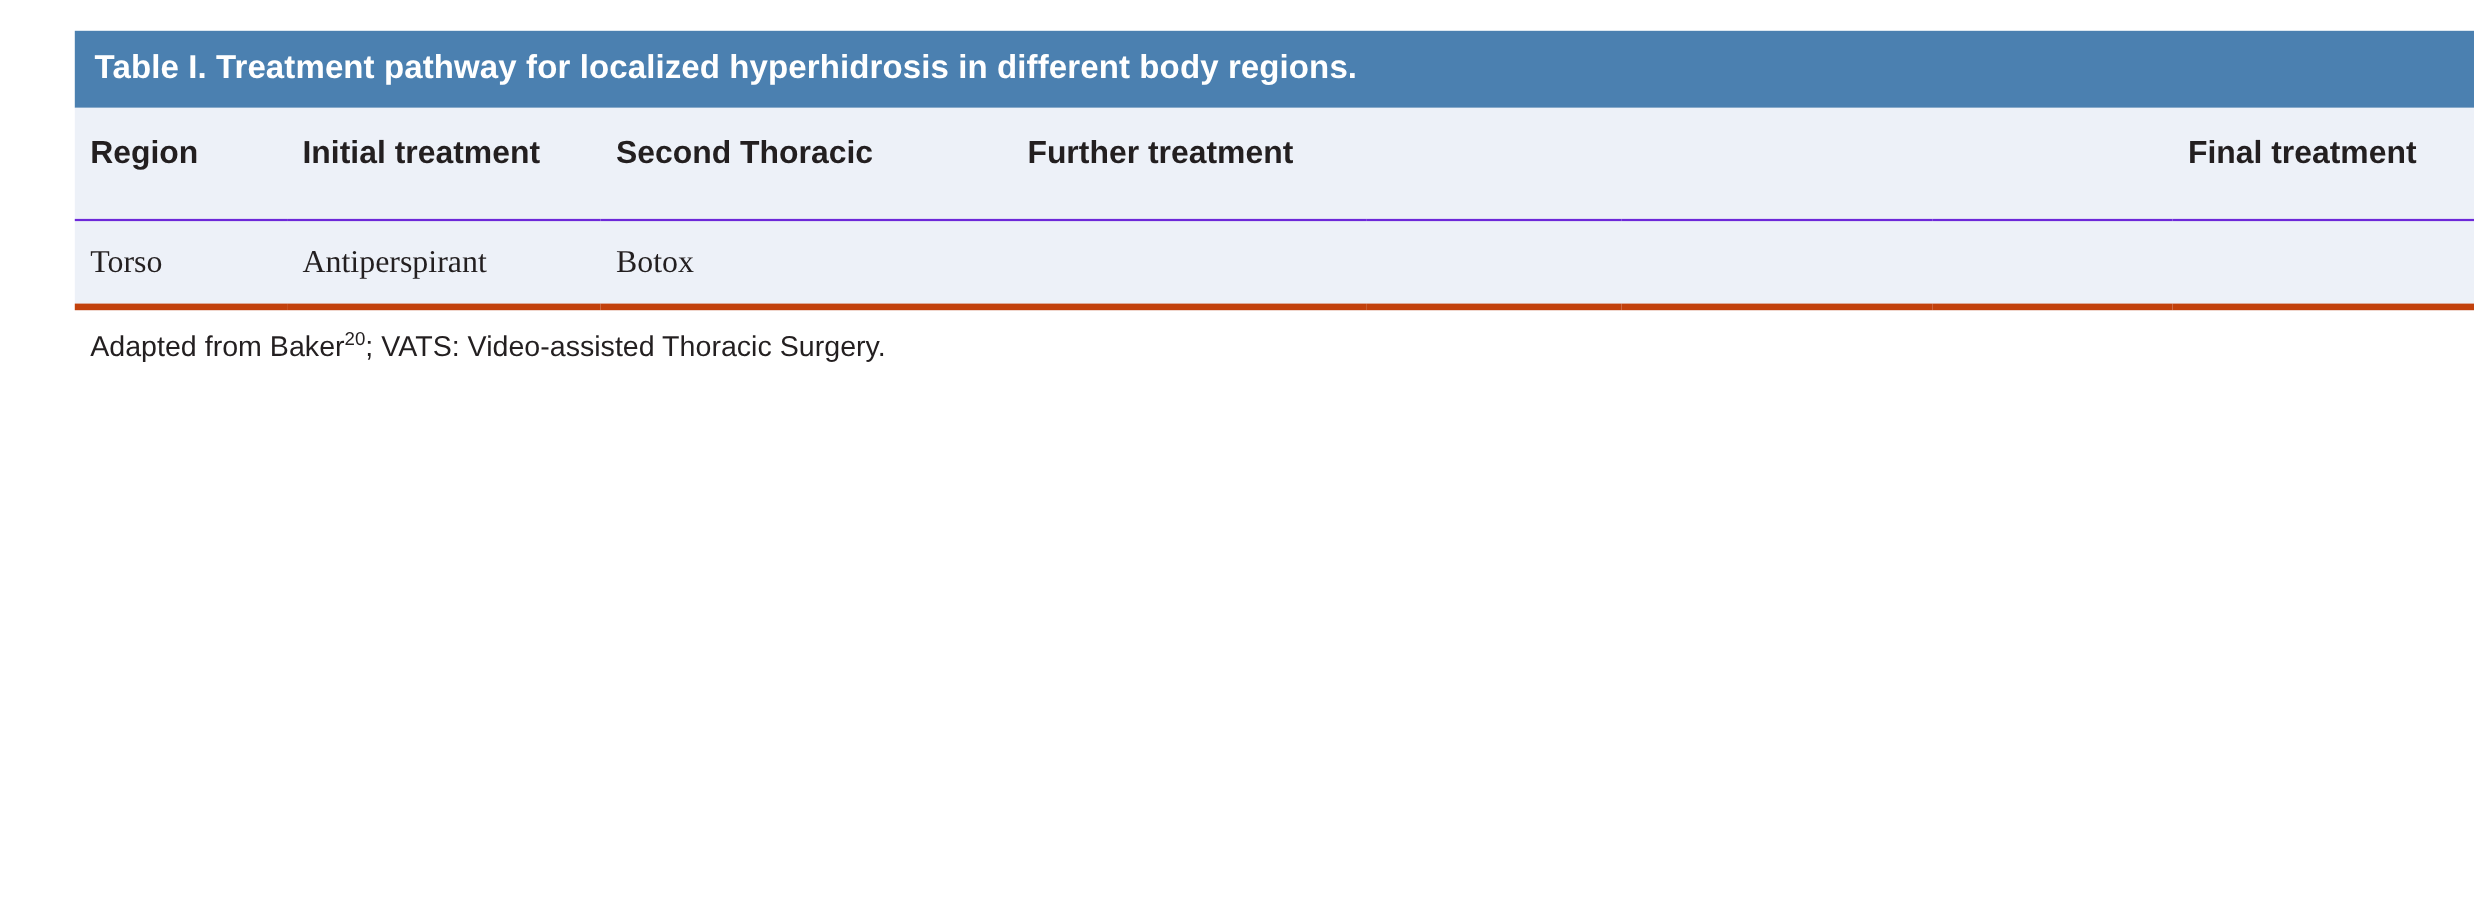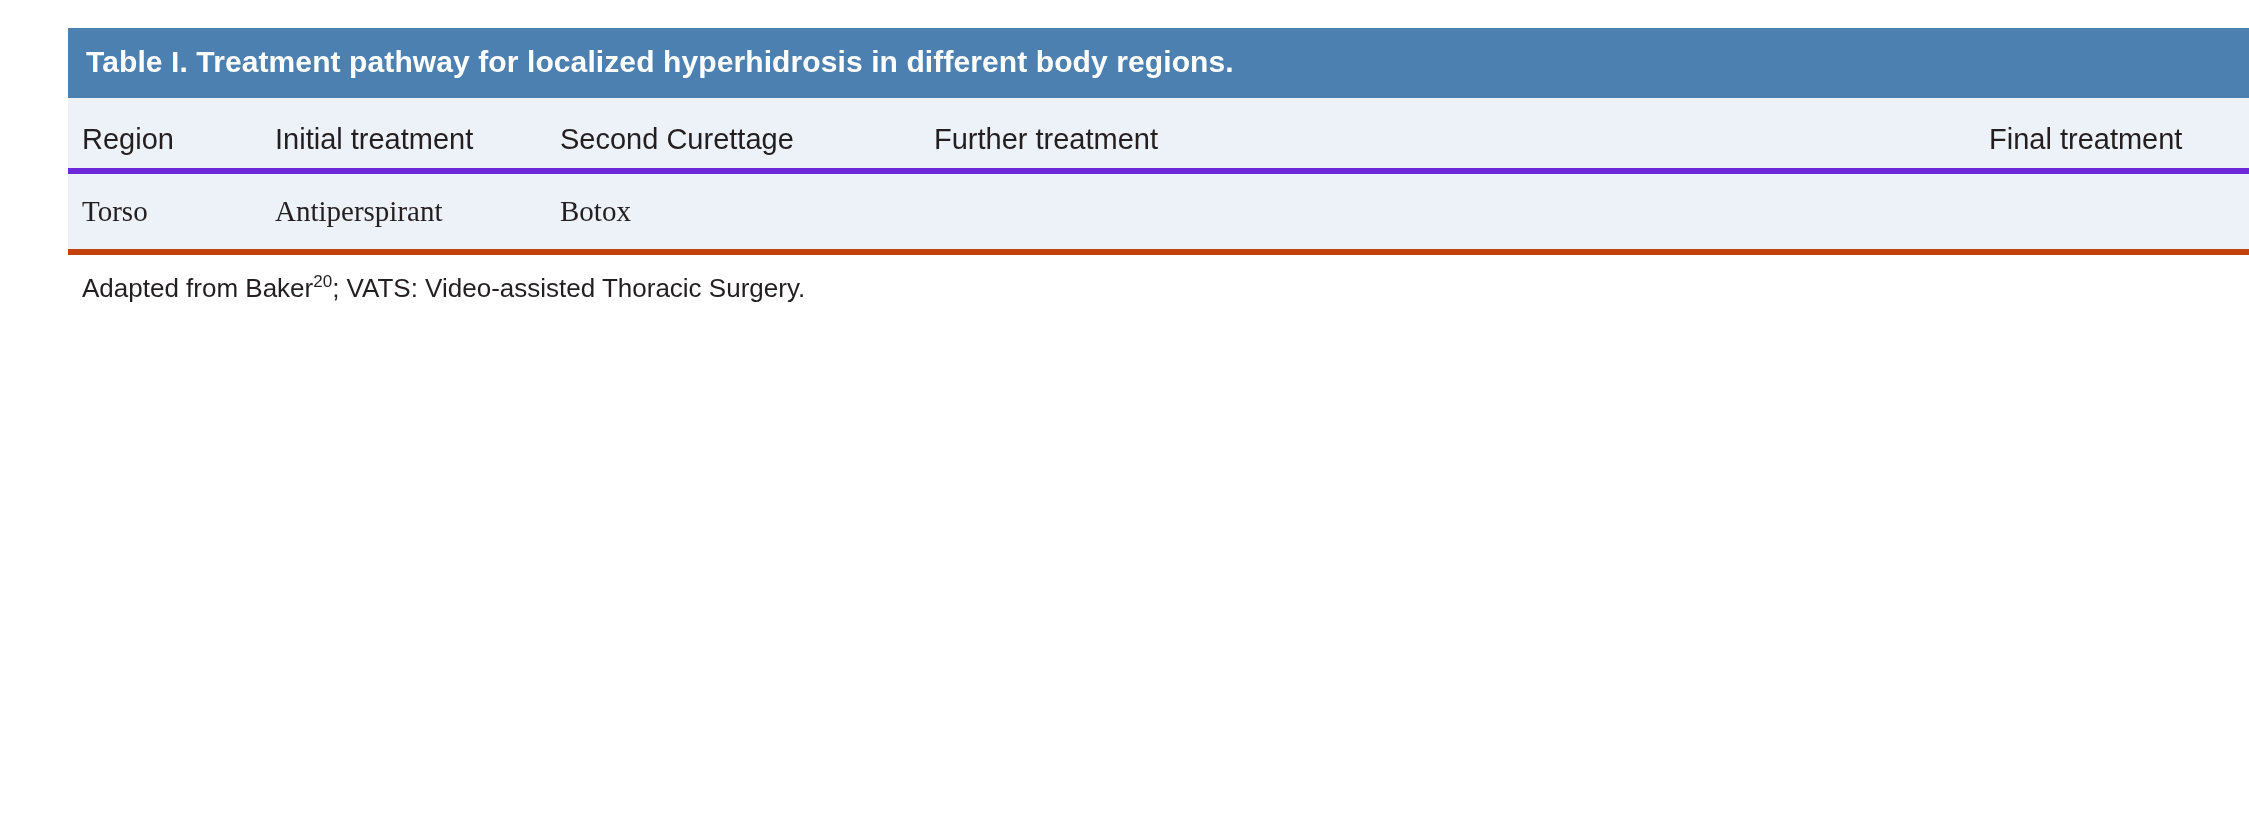--- a/index.html
+++ b/index.html
@@ -46,10 +46,10 @@
     box-sizing: border-box;
   }
   table.data thead th {
-    font-weight: normal;
+    font-weight: bold;
     padding-top: 22px;
-    padding-bottom: 9px;
-    border-bottom: 6px solid #6d28d9;
+    padding-bottom: 40px;
+    border-bottom: 2px solid #6d28d9;
   }
   table.data tbody tr {
     border-bottom: 1.5px solid #9aa6b0;

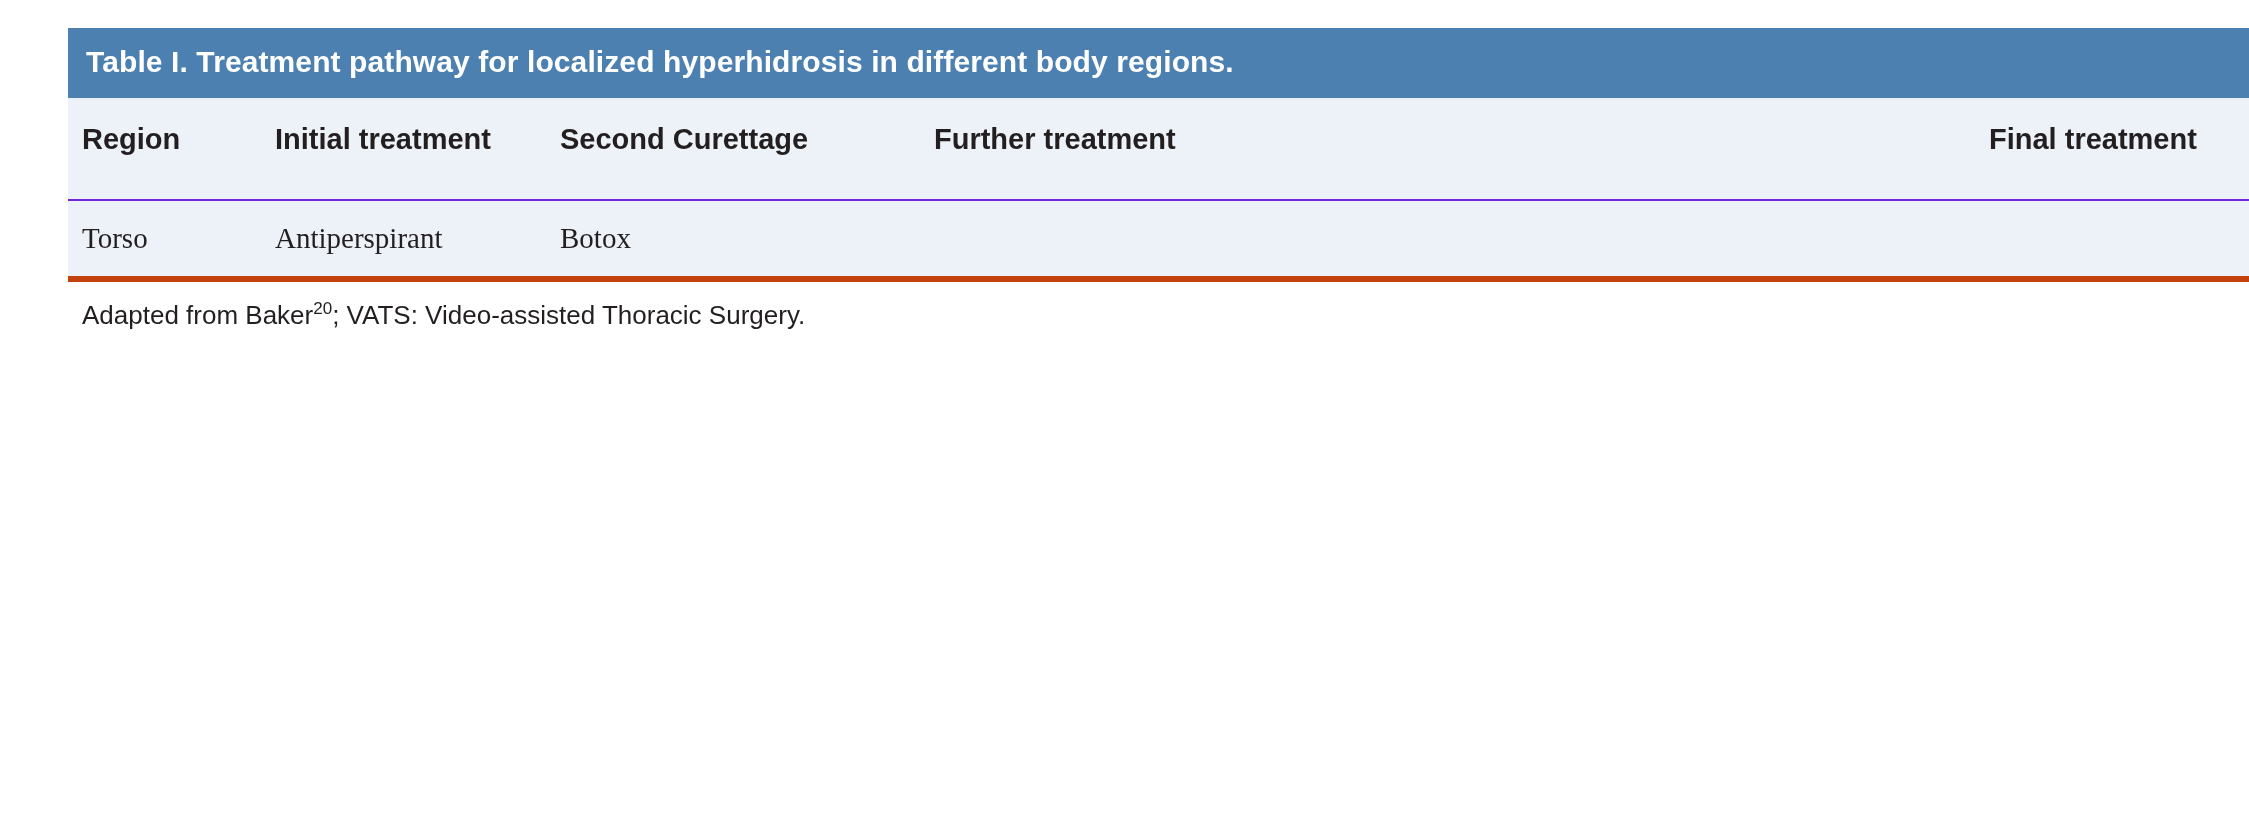--- a/index.html
+++ b/index.html
@@ -103,7 +103,7 @@
       <tr>
         <th>Region</th>
         <th>Initial treatment</th>
-        <th>Second Curettage</th>
+        <th>Second Thoracic</th>
         <th>Further treatment</th>
         <th></th>
         <th></th>

